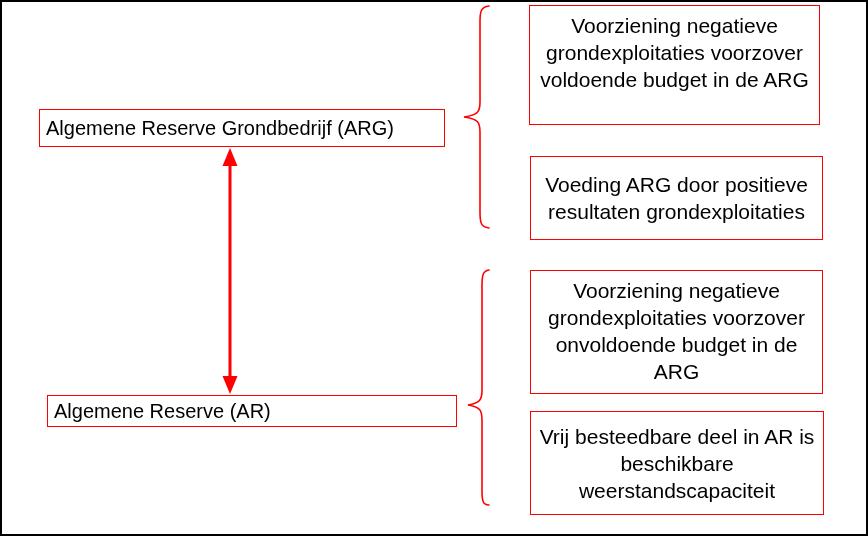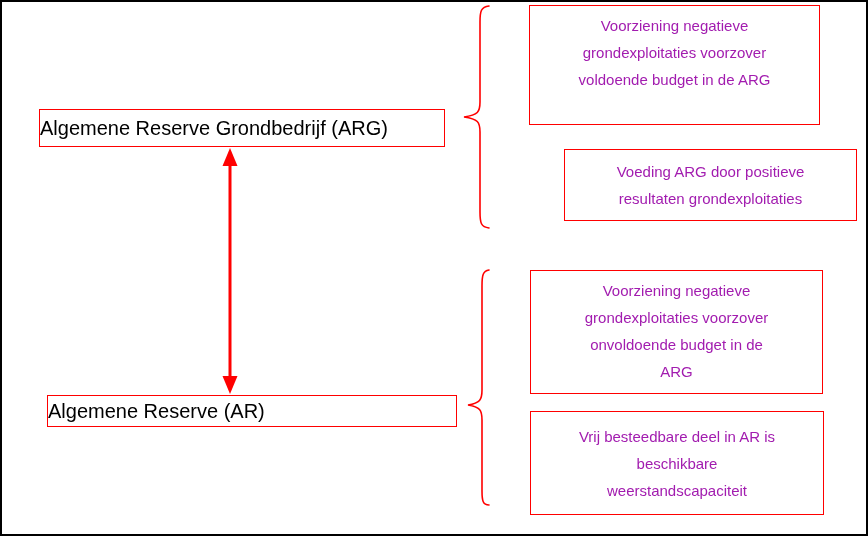--- a/index.html
+++ b/index.html
@@ -32,11 +32,11 @@
     position: absolute;
     border: 1px solid #ff0000;
     background: #ffffff;
-    font-size: 15px;
+    font-size: 21px;
     line-height: 27px;
     text-align: center;
     white-space: pre-line;
-    color: #a21caf;
+    color: #000000;
     display: flex;
     flex-direction: column;
     align-items: center;

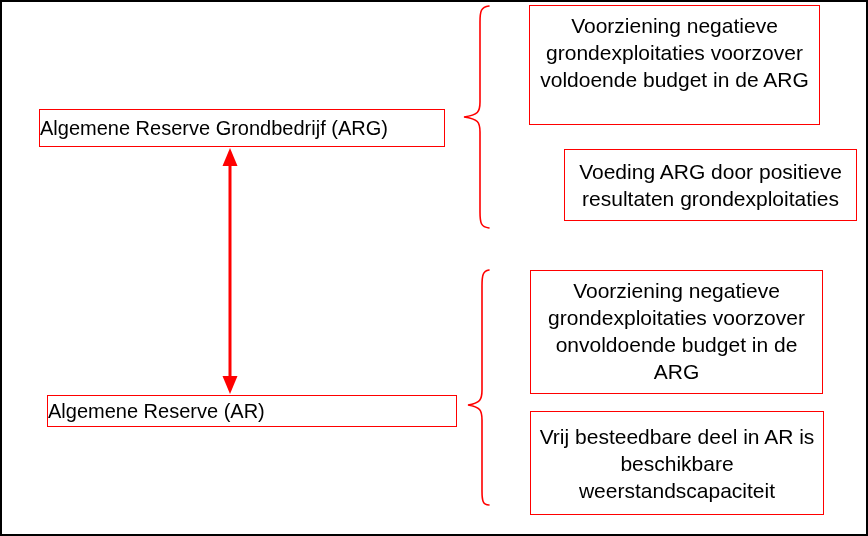--- a/index.html
+++ b/index.html
@@ -23,6 +23,7 @@
     font-size: 20px;
     display: flex;
     align-items: center;
+    padding-left: 6px;
     white-space: nowrap;
     color: #000000;
   }

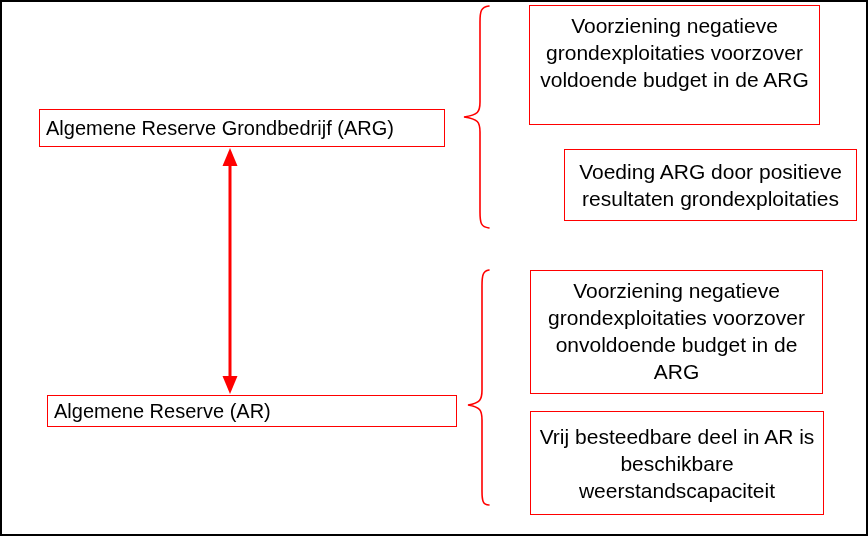--- a/index.html
+++ b/index.html
@@ -45,7 +45,7 @@
   .note-top-aligned { justify-content: flex-start; padding-top: 6px; }
   .note-centered    { justify-content: center; }
   .note-1 { left: 527px; top: 3px;   width: 291px; height: 120px; }
-  .note-2 { left: 528px; top: 147px; width: 293px; height: 72px; margin-left: 34px;  }
+  .note-2 { left: 528px; top: 154px; width: 293px; height: 84px;  }
   .note-3 { left: 528px; top: 268px; width: 293px; height: 124px; }
   .note-4 { left: 528px; top: 409px; width: 294px; height: 104px; }
   svg.overlay { position: absolute; overflow: visible; }

